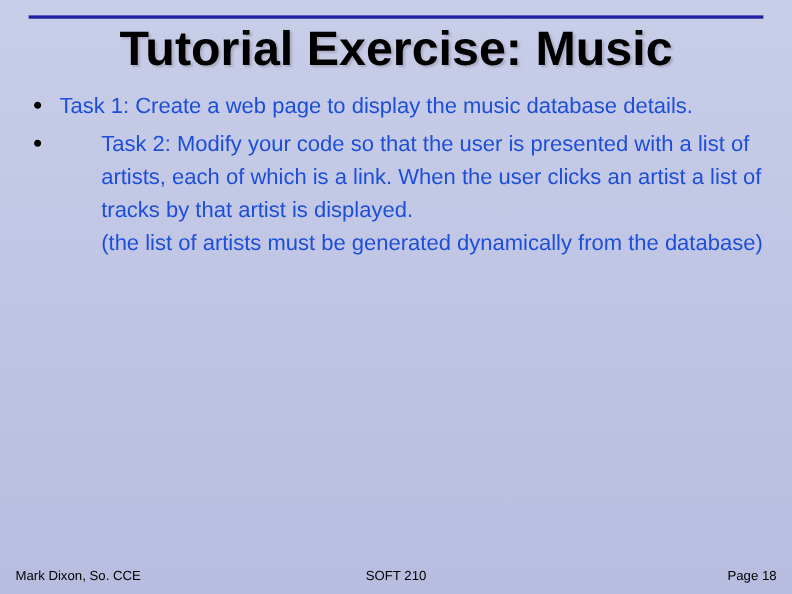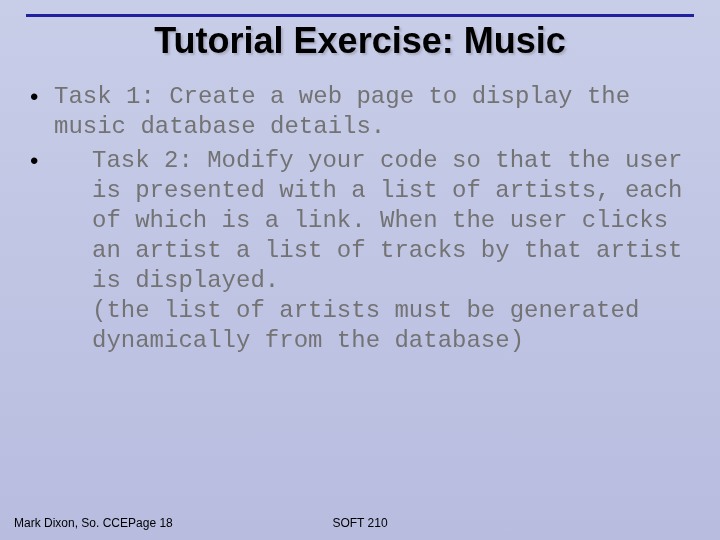--- a/index.html
+++ b/index.html
@@ -29,7 +29,7 @@
       left: 0;
       right: 0;
       text-align: center;
-      font-size: 36px;
+      font-size: 44px;
       font-weight: bold;
       color: #000;
       text-shadow: 2px 2px 2px rgba(150,150,170,0.6);

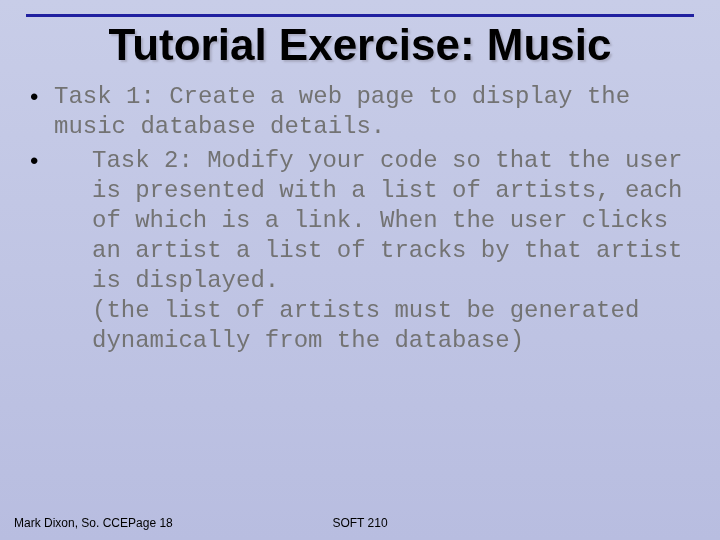--- a/index.html
+++ b/index.html
@@ -54,10 +54,9 @@
     }
     .bullet-text {
       flex: 1;
-      font-size: 24px;
+      font-size: 20px;
       line-height: 30px;
-      color: #737373;
-      font-family: Liberation Mono, monospace;
+      color: #1d4ed8;
     }
     .footer {
       position: absolute;

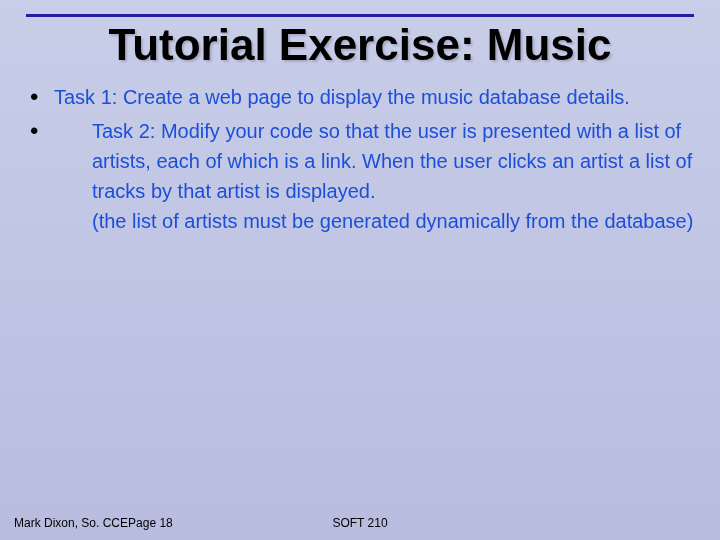--- a/index.html
+++ b/index.html
@@ -64,6 +64,7 @@
       left: 14px;
       right: 14px;
       display: flex;
+      justify-content: space-between;
       align-items: flex-end;
       font-size: 12px;
       color: #000;

